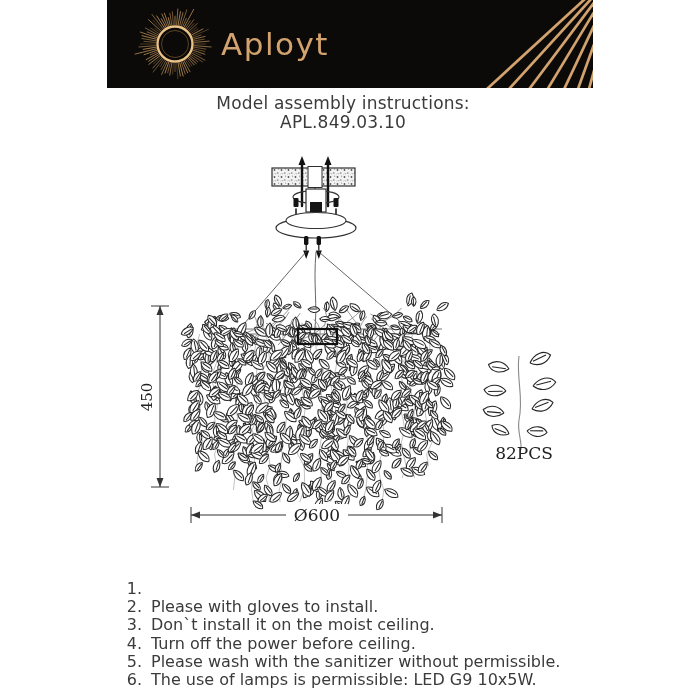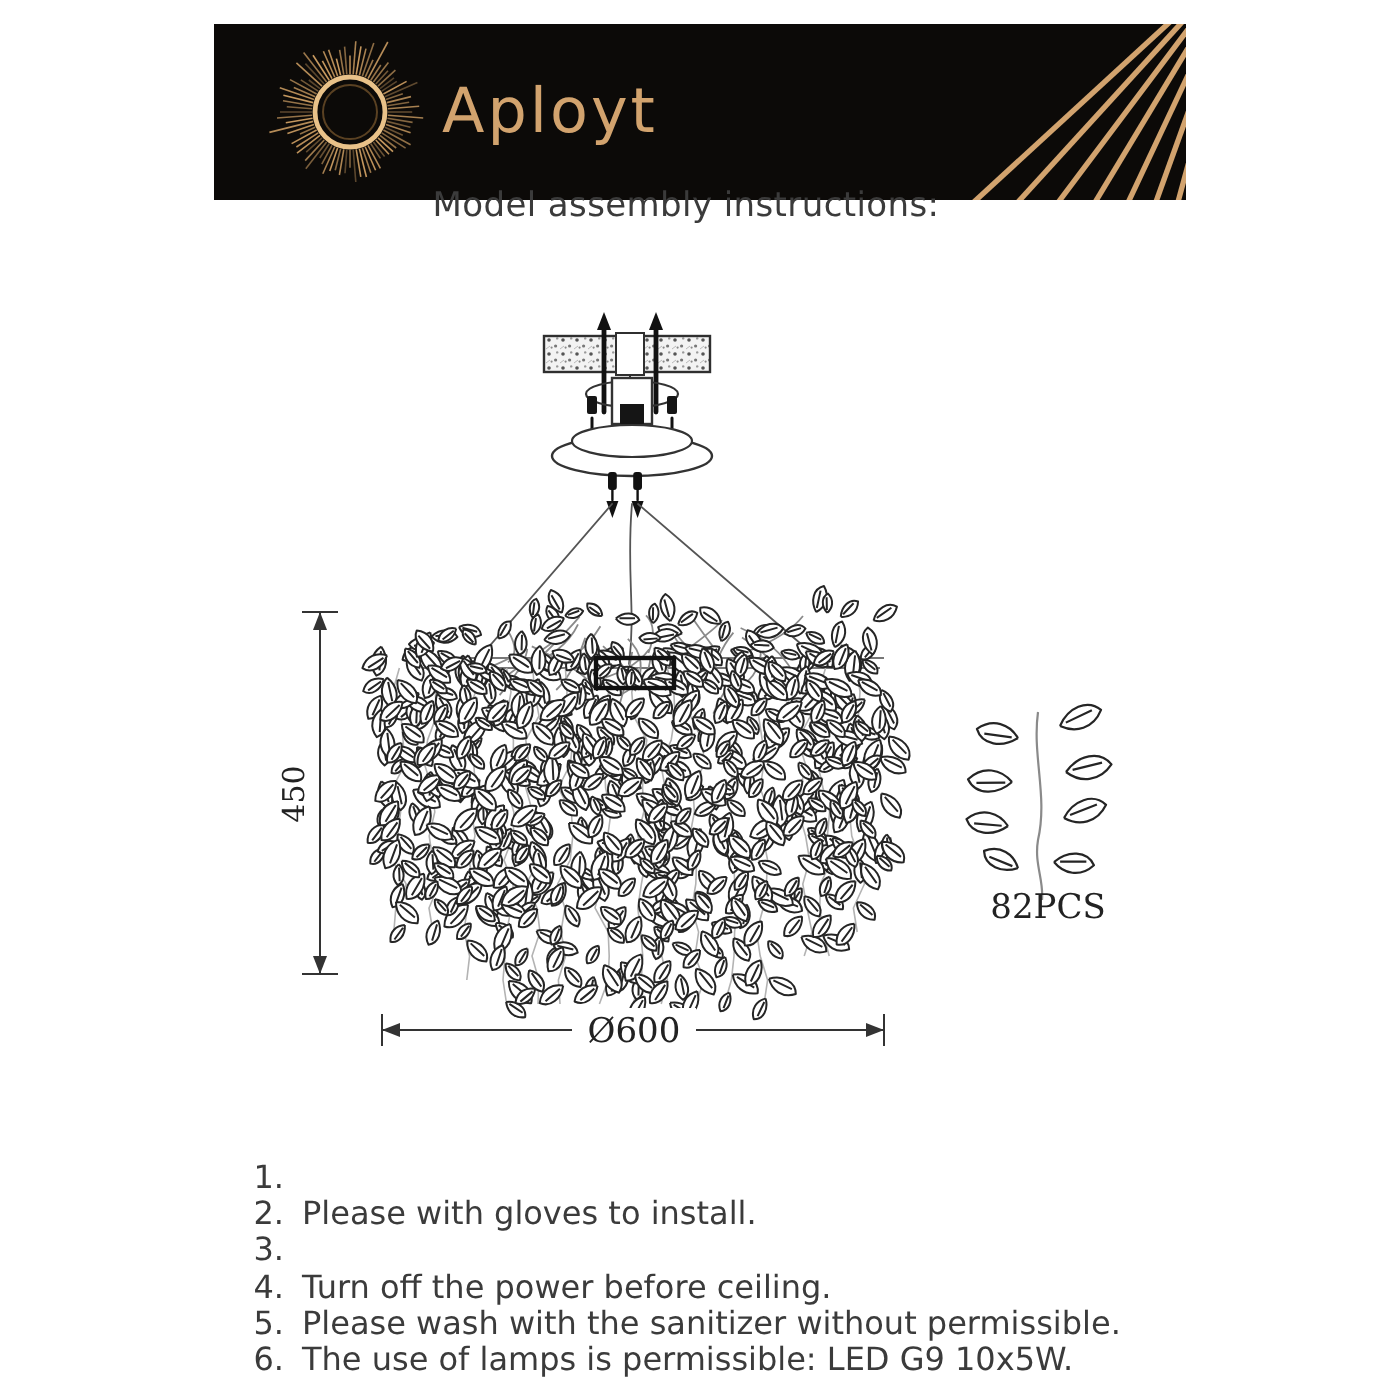--- a/index.html
+++ b/index.html
@@ -7,7 +7,7 @@
         font-family:"DejaVu Sans",sans-serif;color:#3b3b3b;}
 
   
-  .banner{position:absolute;left:107px;top:12px;width:486px;height:88px;background:#0c0a08;overflow:hidden;}
+  .banner{position:absolute;left:107px;top:0;width:486px;height:88px;background:#0c0a08;overflow:hidden;}
   .banner svg{position:absolute;}
   #logo-burst{left:24px;top:1px;}
   #banner-rays{left:0;top:0;}

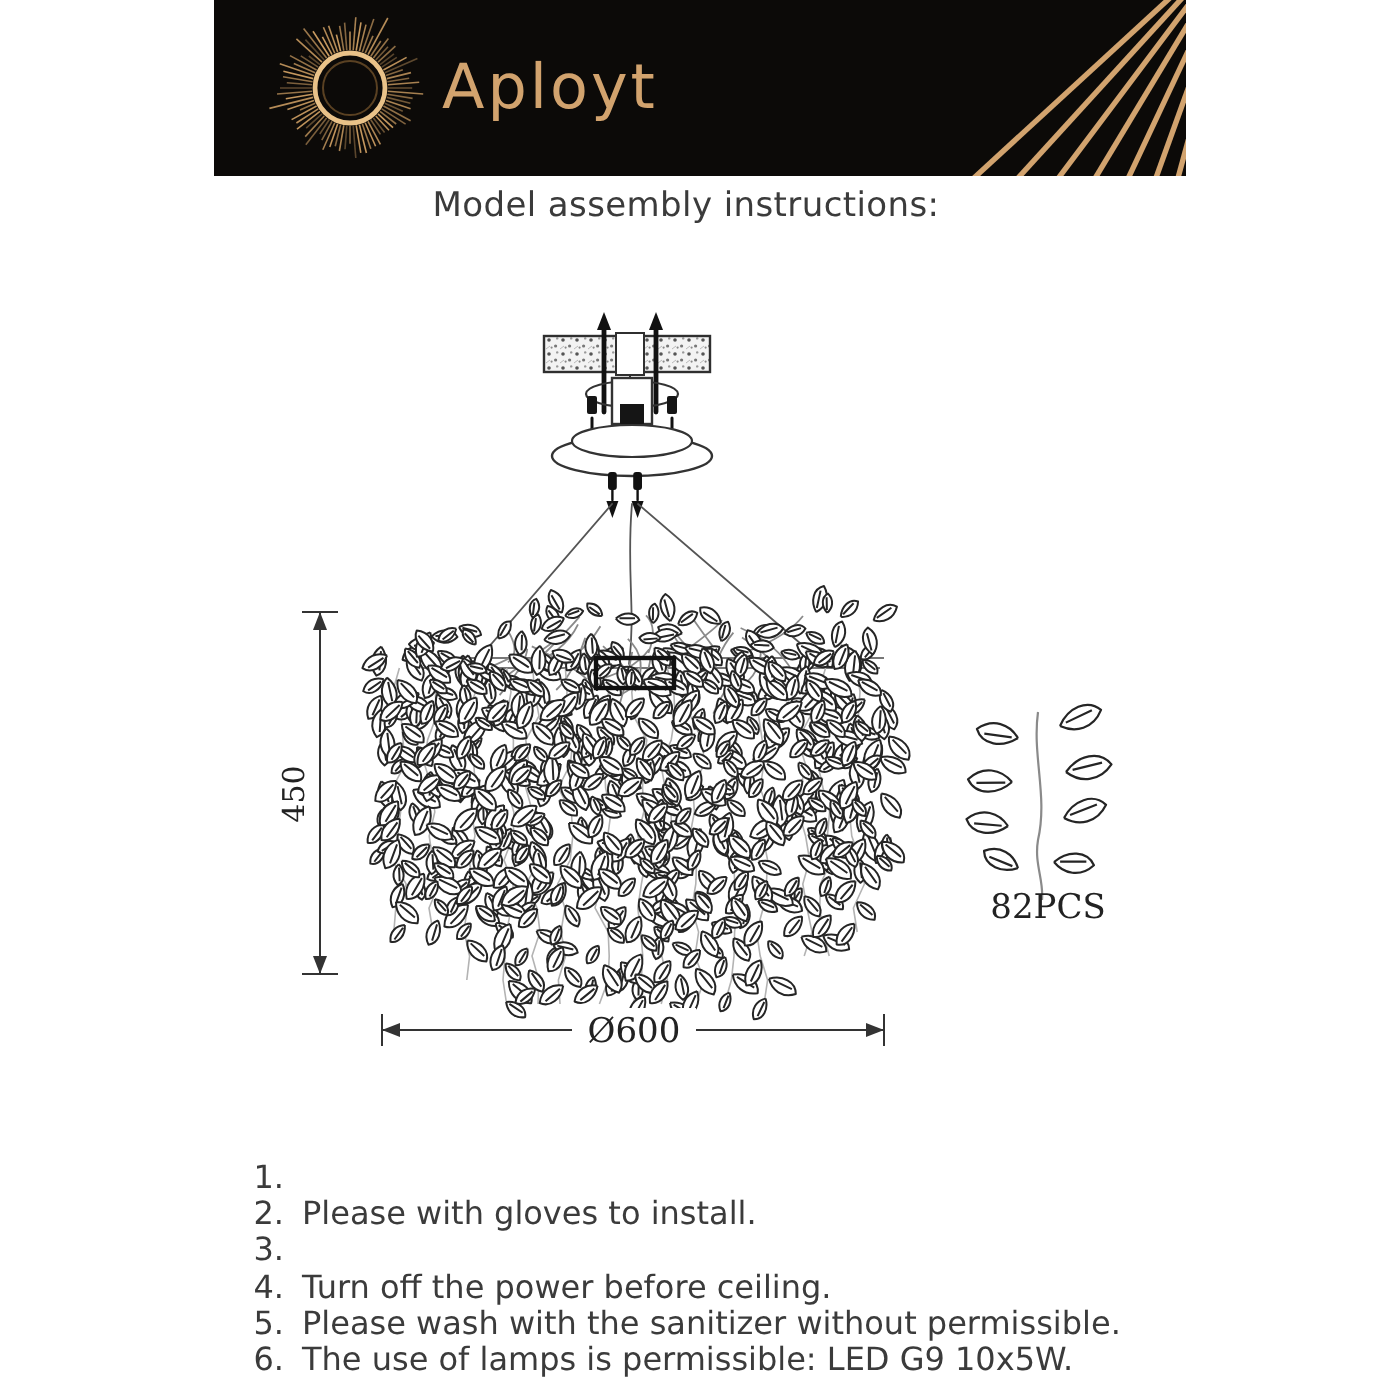--- a/index.html
+++ b/index.html
@@ -135,6 +135,7 @@
 
   <div class="title-block">
     <div>Model assembly instructions:</div>
+    <div>APL.849.03.10</div>
   </div>
 
   <svg id="diagram" viewBox="0 0 700 700">

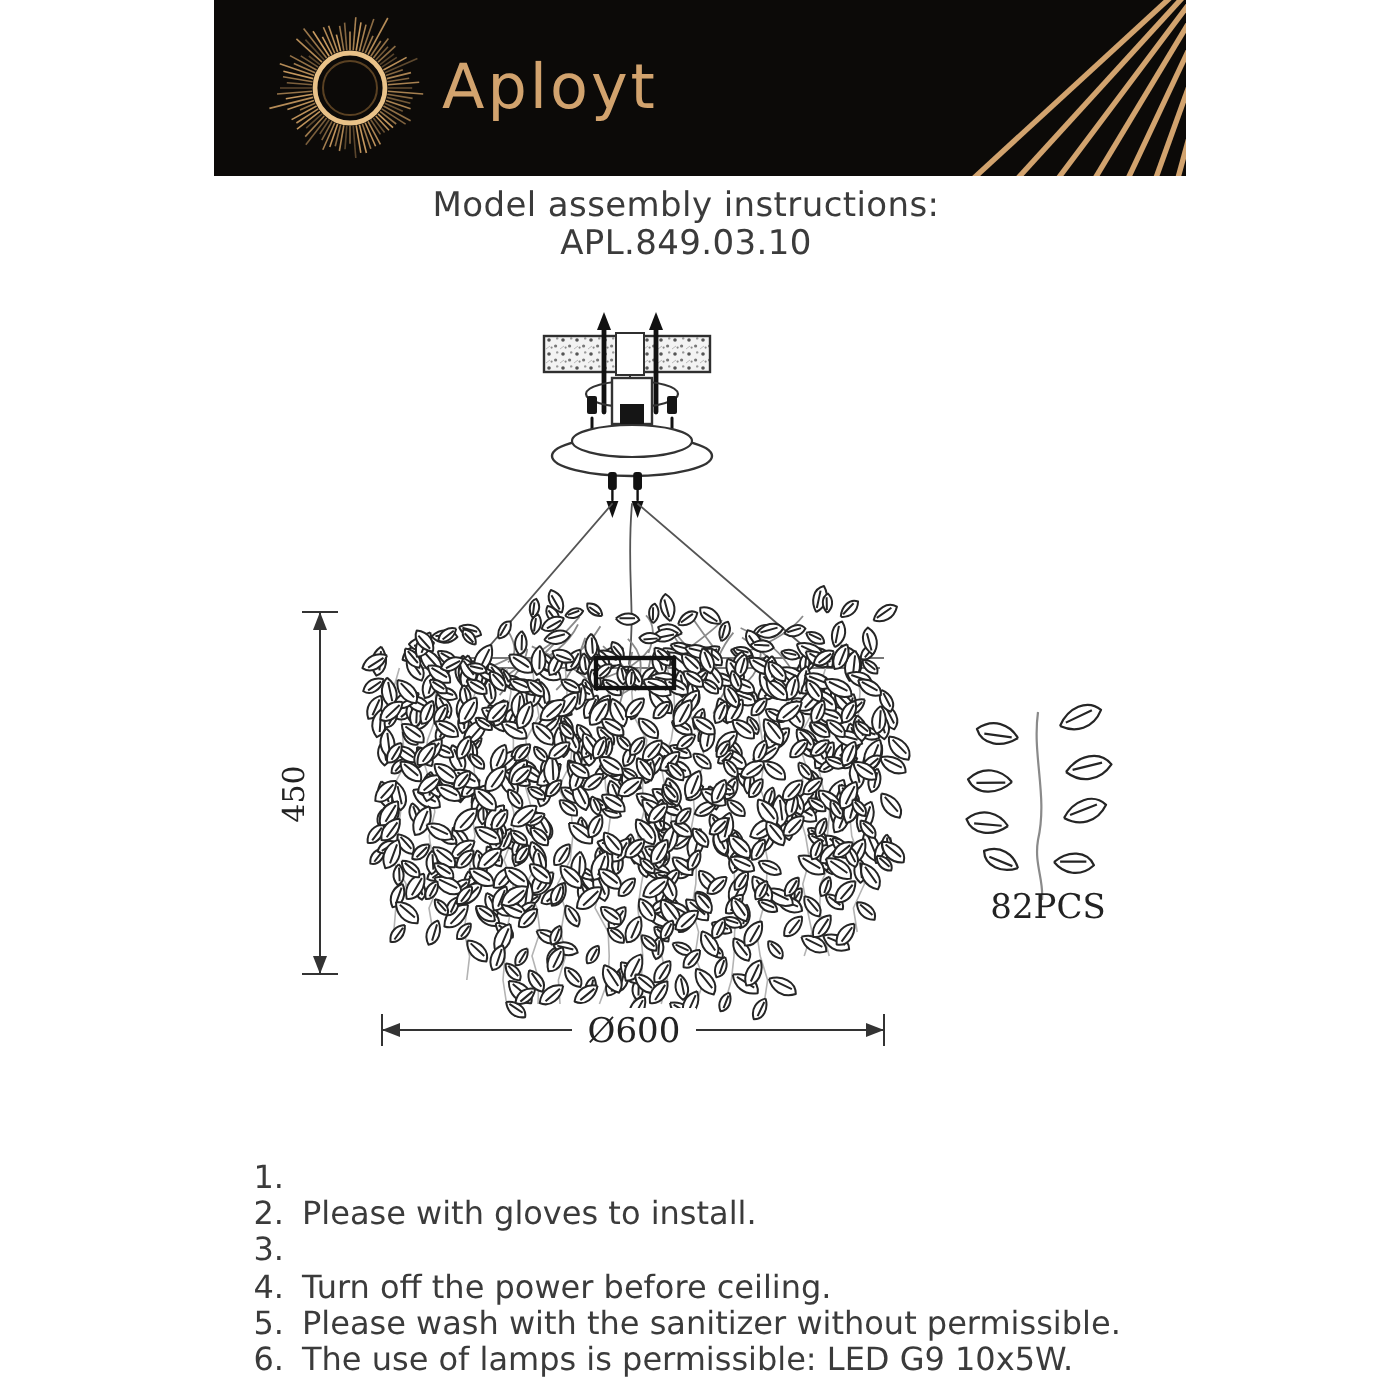--- a/index.html
+++ b/index.html
@@ -994,6 +994,7 @@
     </div>
     <div class="row">
       <span class="num">3.</span>
+      <span>Don`t install it on the moist ceiling.</span>
     </div>
     <div class="row">
       <span class="num">4.</span>

